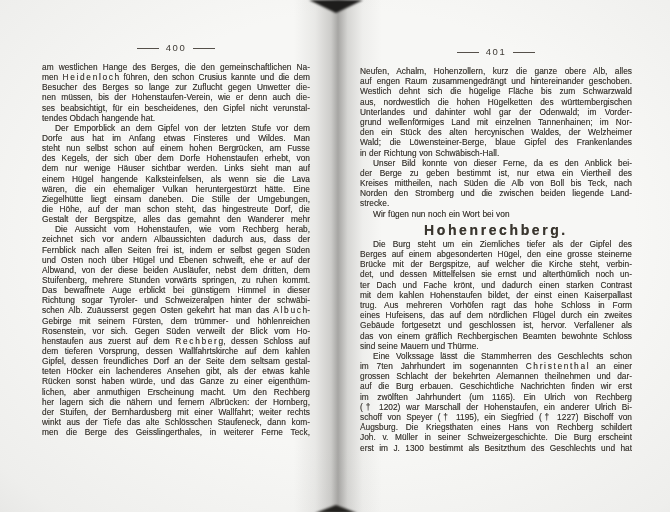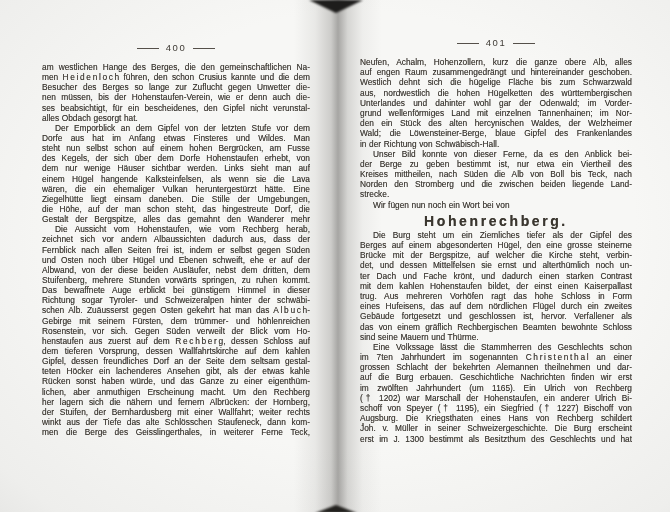--- a/index.html
+++ b/index.html
@@ -12,7 +12,7 @@
   }
   .page{position:absolute;}
   .page-left{left:42px;top:43px;width:268px;--lh:10.15px;}
-  .page-right{left:360px;top:38px;width:272px;--lh:10.2px;}
+  .page-right{left:360px;top:47px;width:272px;--lh:10.2px;}
   .pagehead{display:flex;align-items:center;justify-content:center;gap:7px;height:11px;margin-bottom:8px;}
   .rule{display:block;width:22px;height:1px;background:#55504a;}
   .pagenum{font-size:9.5px;letter-spacing:1.5px;color:#3f3b35;transform:translateY(-1px);}

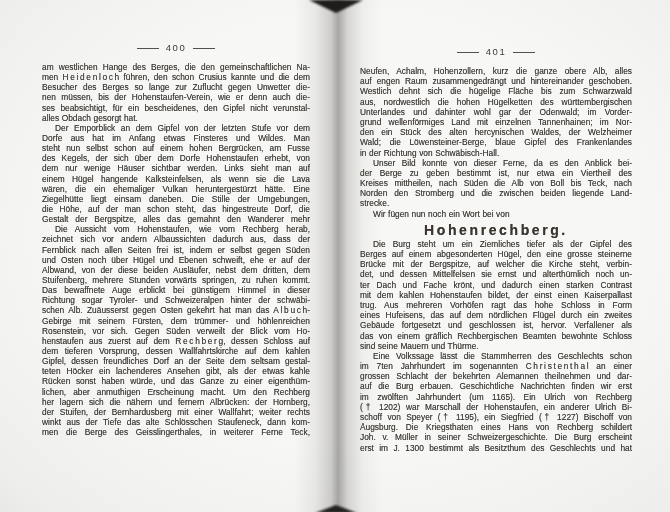--- a/index.html
+++ b/index.html
@@ -65,7 +65,7 @@
         <div class="line">Besucher des Berges so lange zur Zuflucht gegen Unwetter die-</div>
         <div class="line">nen müssen, bis der Hohenstaufen-Verein, wie er denn auch die-</div>
         <div class="line">ses beabsichtigt, für ein bescheidenes, den Gipfel nicht verunstal-</div>
-        <div class="line rag">alles Obdach gesorgt hat.</div>
+        <div class="line rag">tendes Obdach hangende hat.</div>
         <div class="line indent">Der Emporblick an dem Gipfel von der letzten Stufe vor dem</div>
         <div class="line">Dorfe aus hat im Anfang etwas Finsteres und Wildes.  Man</div>
         <div class="line">steht nun selbst schon auf einem hohen Bergrücken, am Fusse</div>

